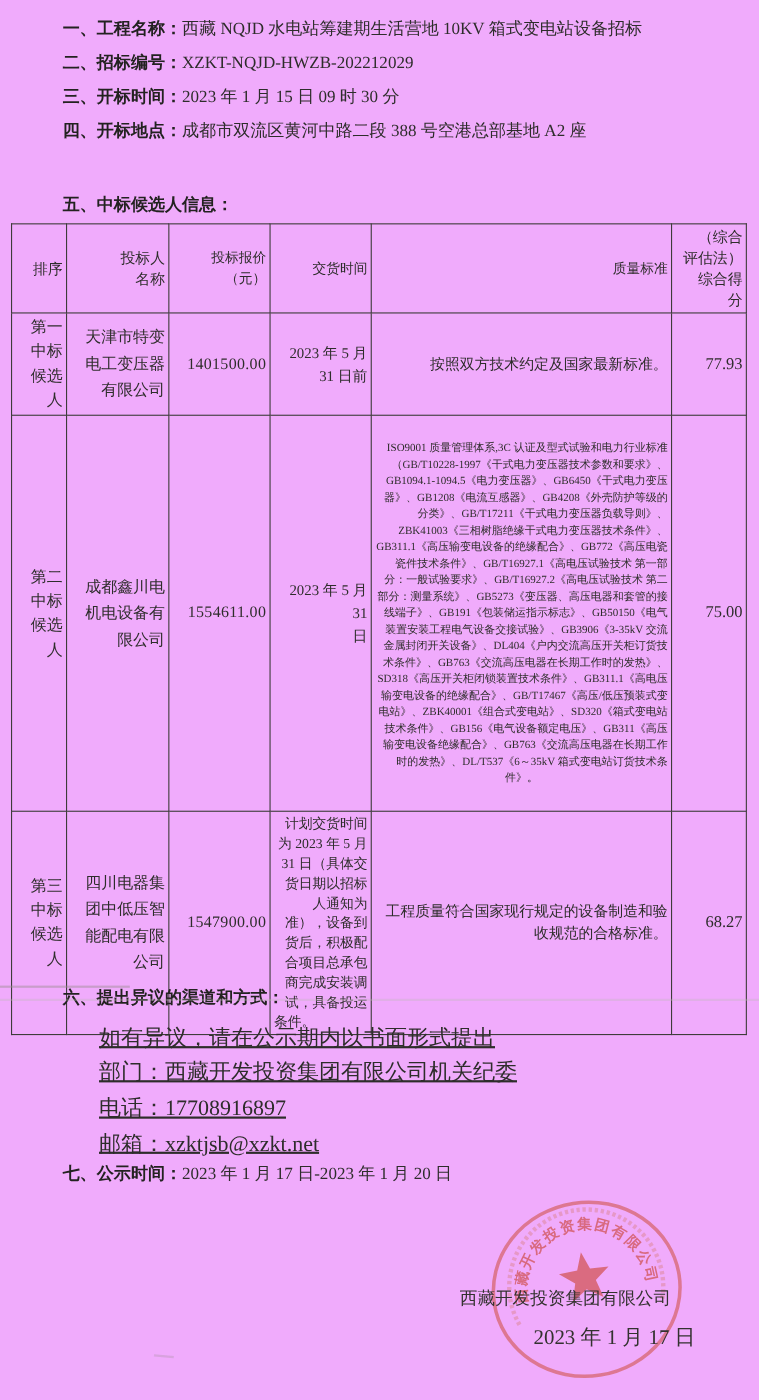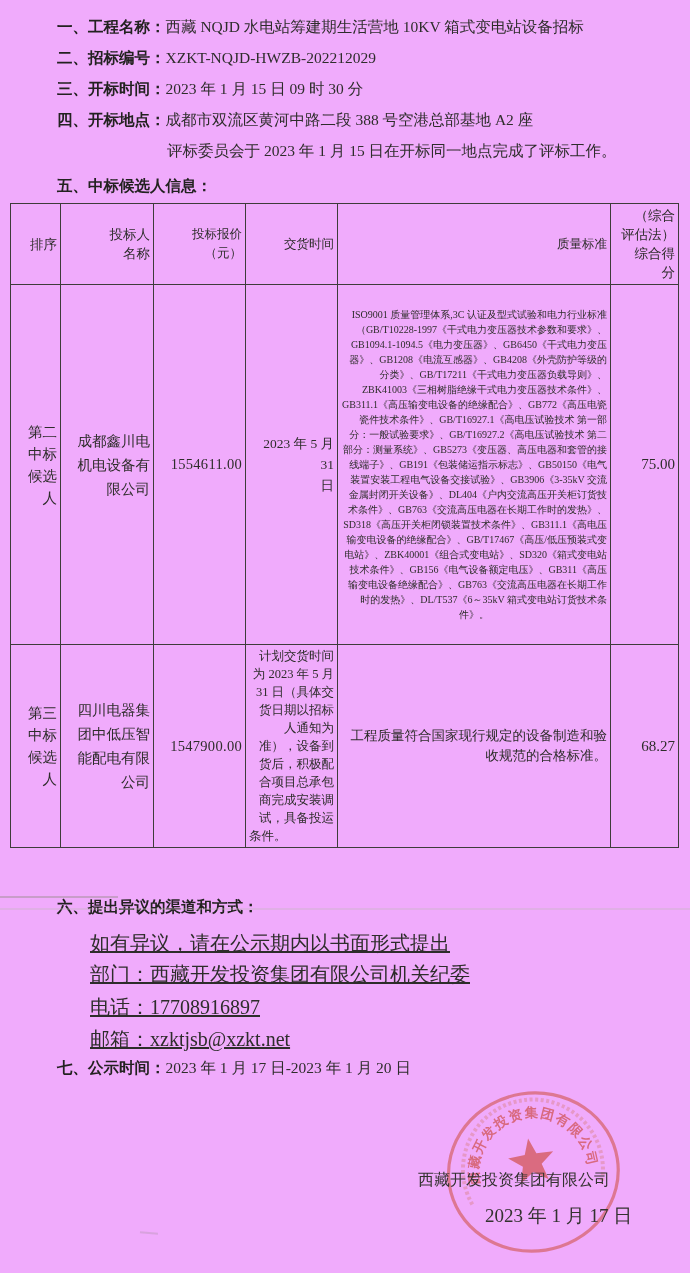--- a/index.html
+++ b/index.html
@@ -78,7 +78,6 @@
   <div class="info-line" style="top:110px">
     <span class="lbl">四、</span><span class="lbl">开标地点：</span><span class="val">成都市双流区黄河中路二段 388 号空港总部基地 A2 座</span>
   </div>
-  <div class="cont-line" style="top:141px">评标委员会于 2023 年 1 月 15 日在开标同一地点完成了评标工作。</div>
   <div class="sec-head" style="top:176px">
     <span>五、</span><span>中标候选人信息：</span>
   </div>

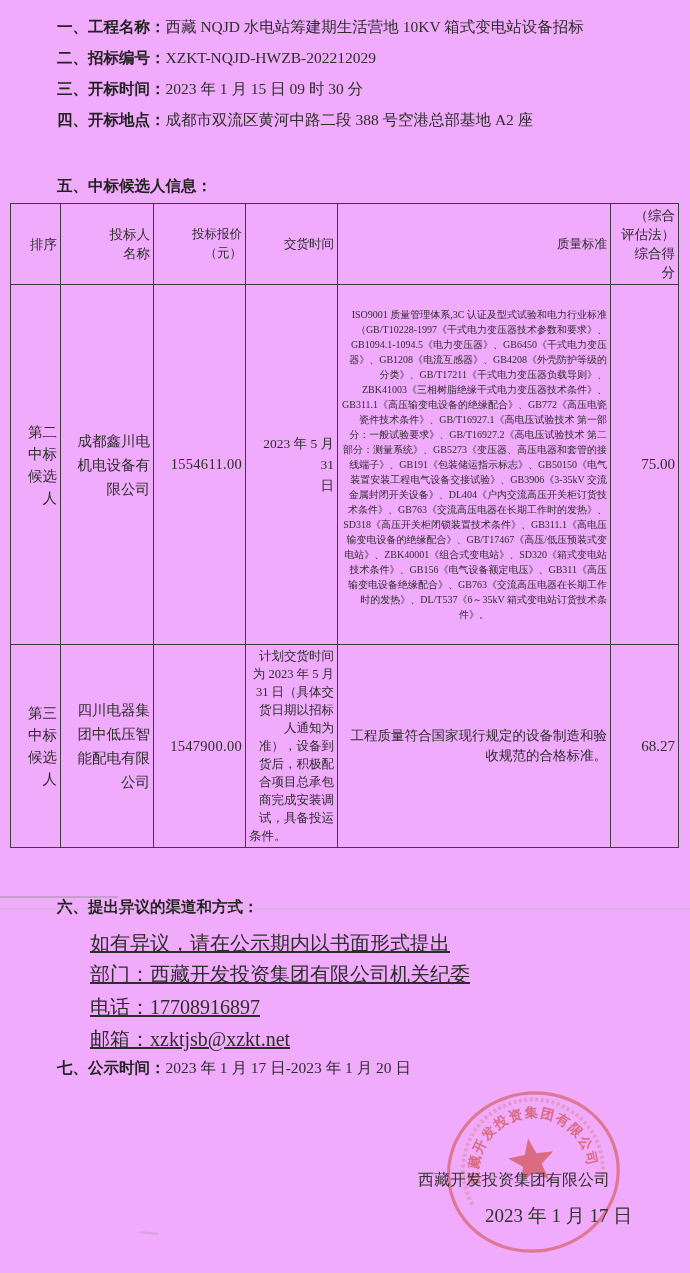--- a/index.html
+++ b/index.html
@@ -105,6 +105,20 @@
 综合得
 分</th>
     </tr>
+    <tr class="r1">
+      <td class="rank">第一
+中标
+候选
+人</td>
+      <td class="bidder">天津市特变
+电工变压器
+有限公司</td>
+      <td class="price">1401500.00</td>
+      <td class="delivery">2023 年 5 月
+31 日前</td>
+      <td class="quality-short">按照双方技术约定及国家最新标准。</td>
+      <td class="score">77.93</td>
+    </tr>
     <tr class="r2">
       <td class="rank">第二
 中标

